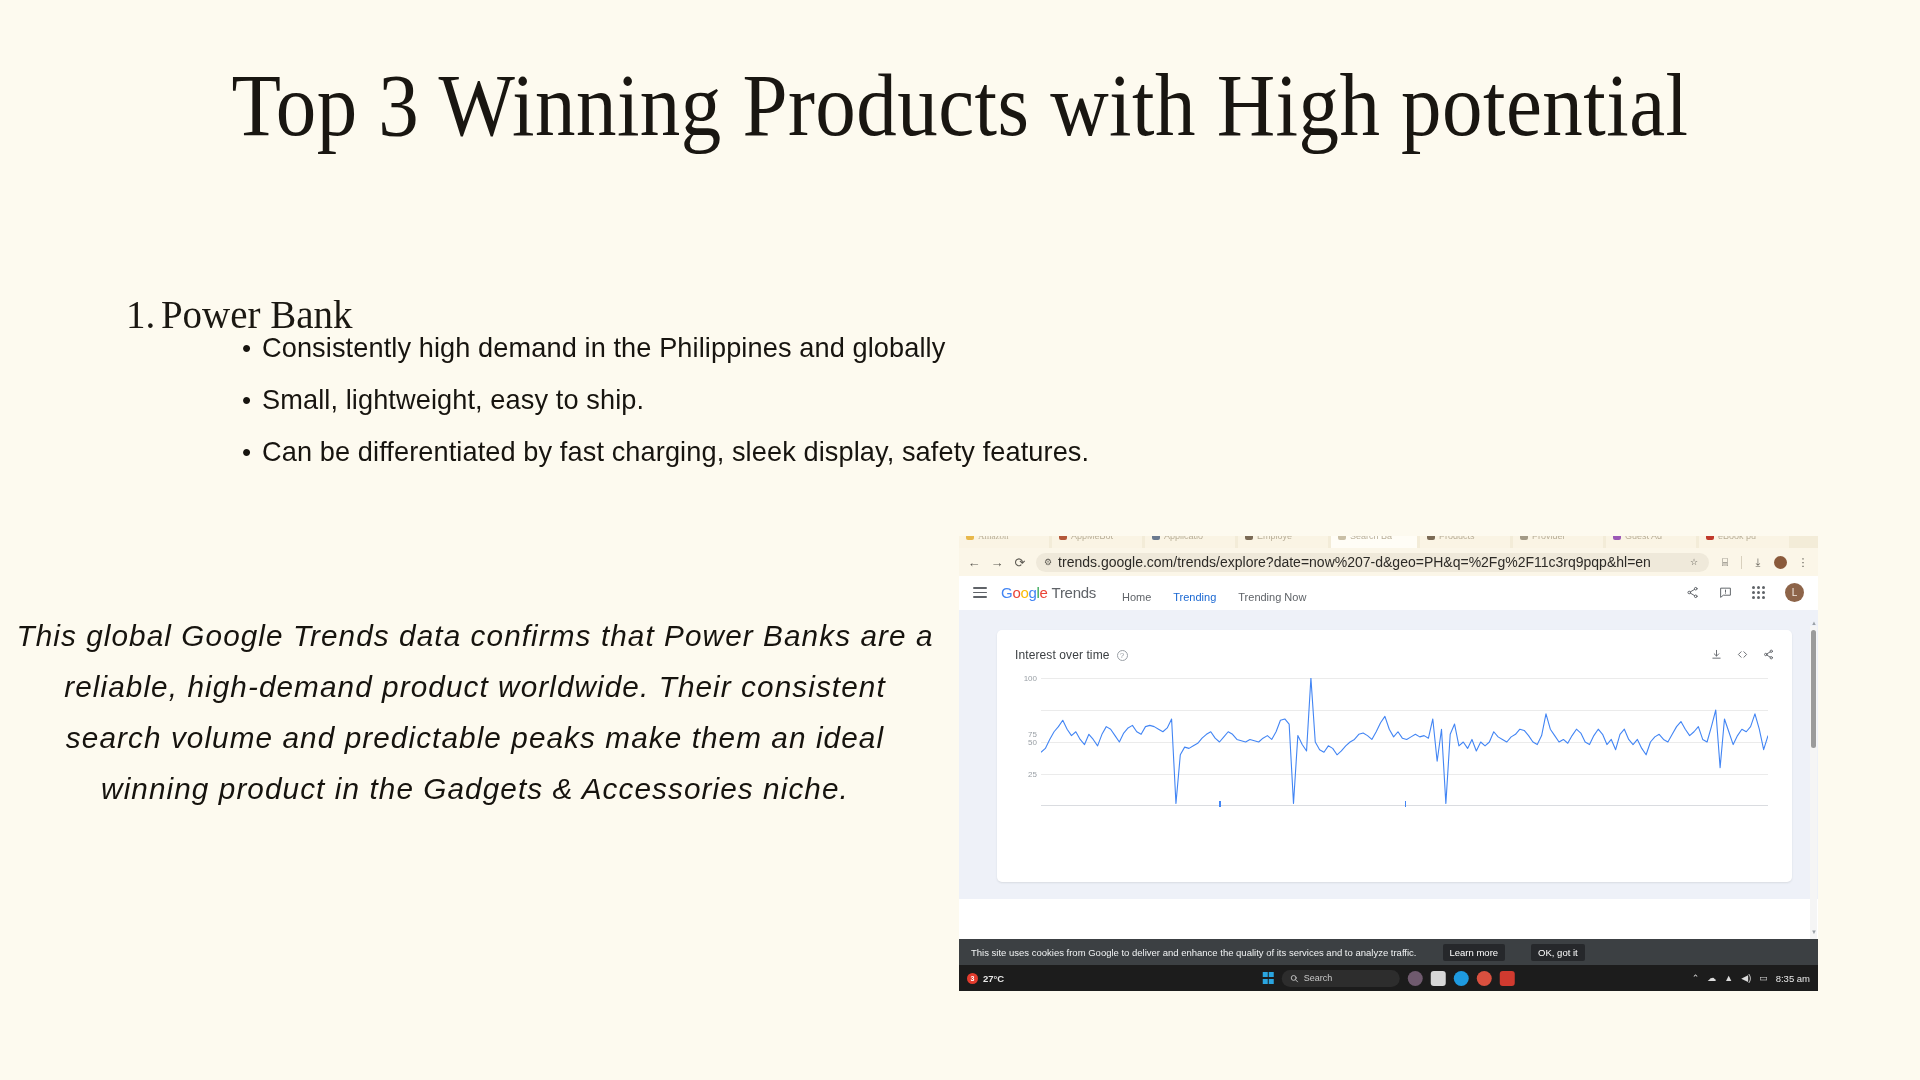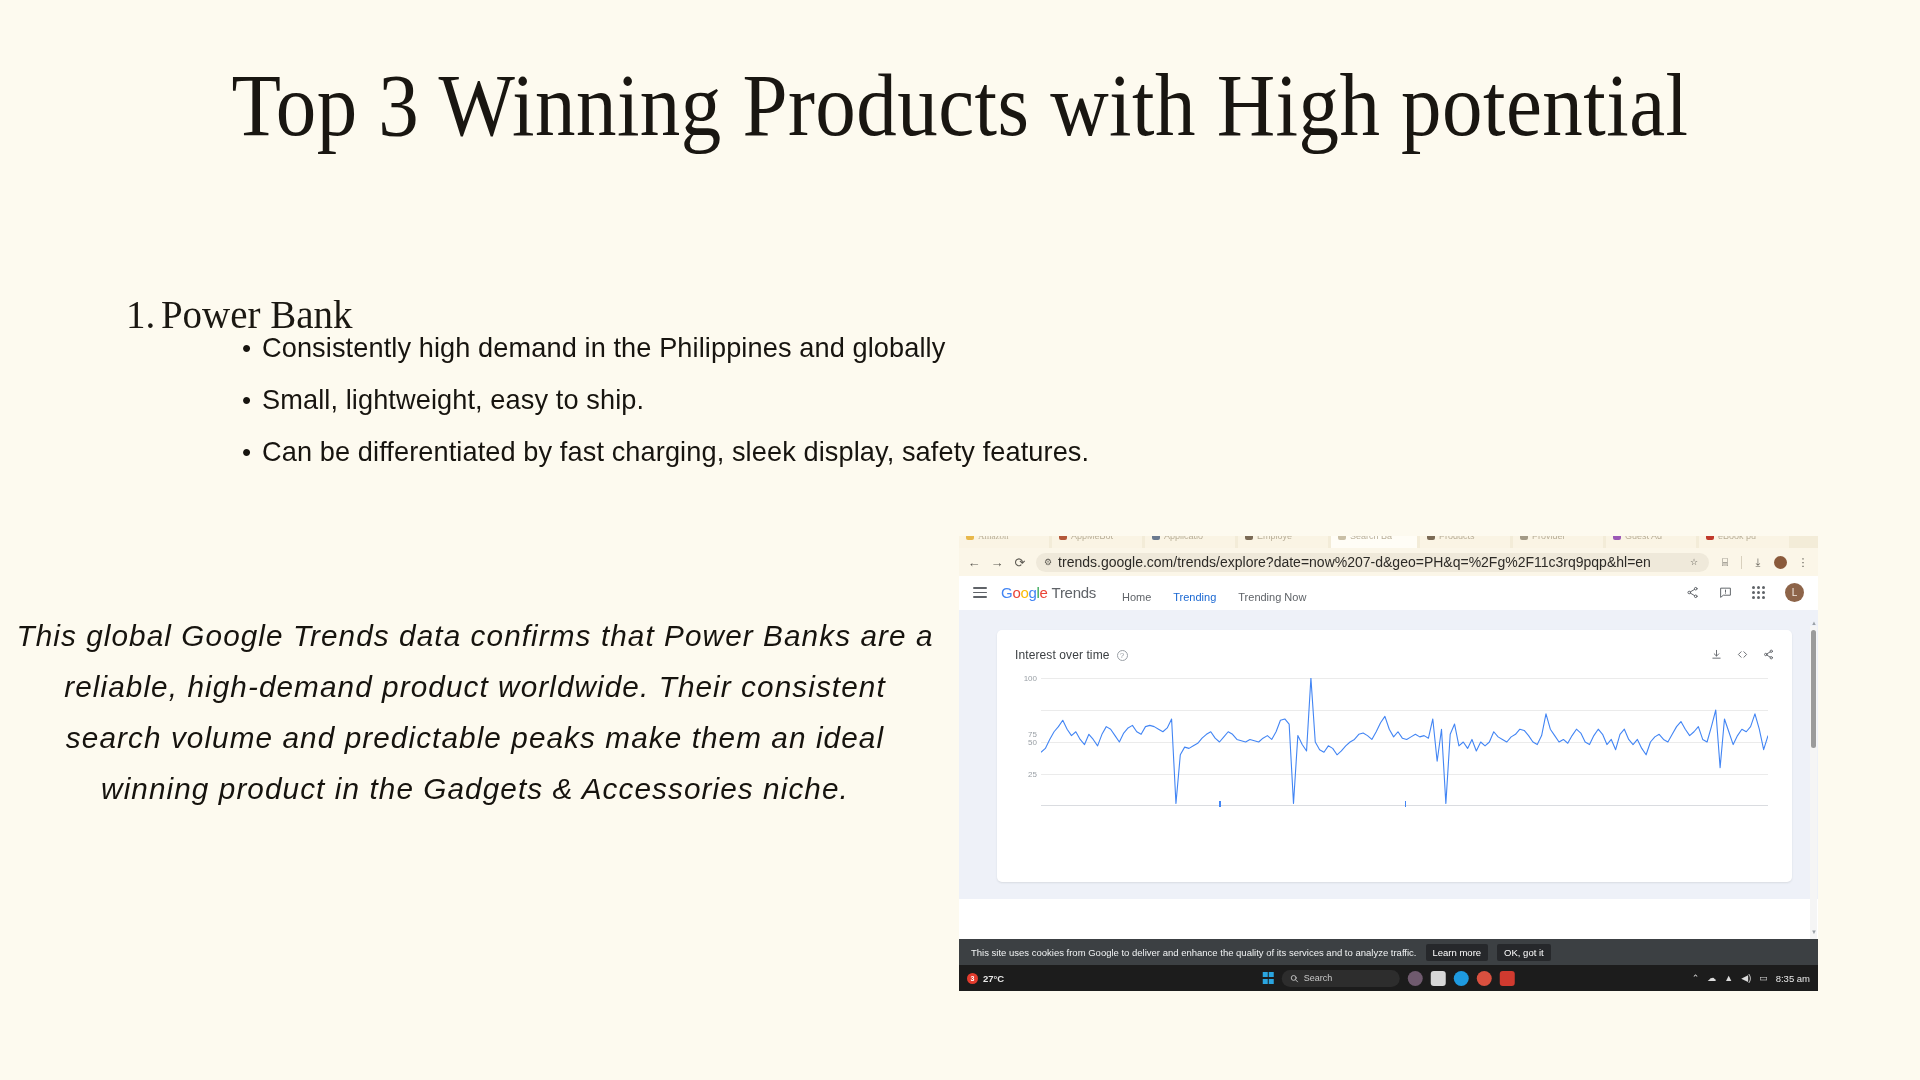--- a/index.html
+++ b/index.html
@@ -247,7 +247,7 @@
     display: flex;
     align-items: center;
     padding: 0 12px;
-    gap: 9px;
+    gap: 26px;
   }
   .cookie-text { font-size: 9.5px; color: #f1f3f4; white-space: nowrap; }
   .cookie-btn {

